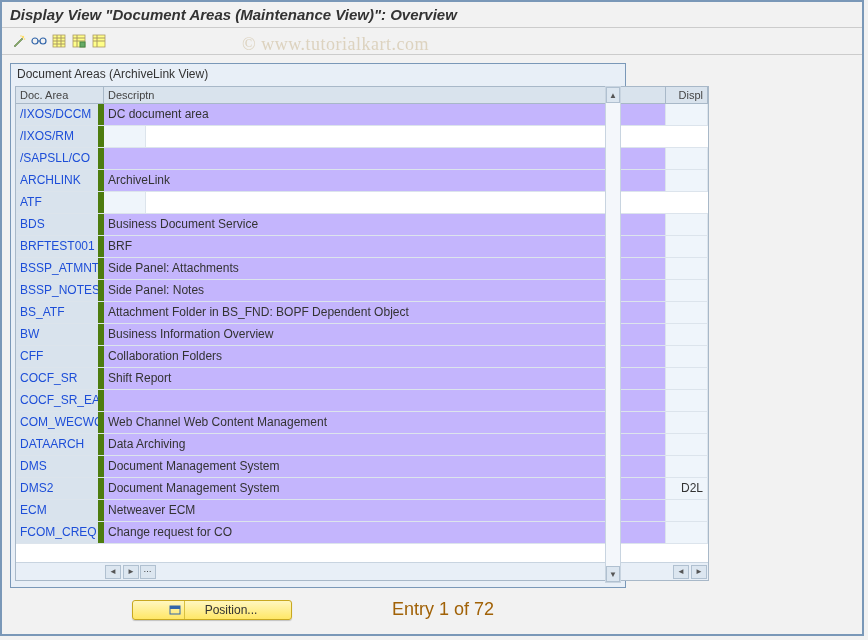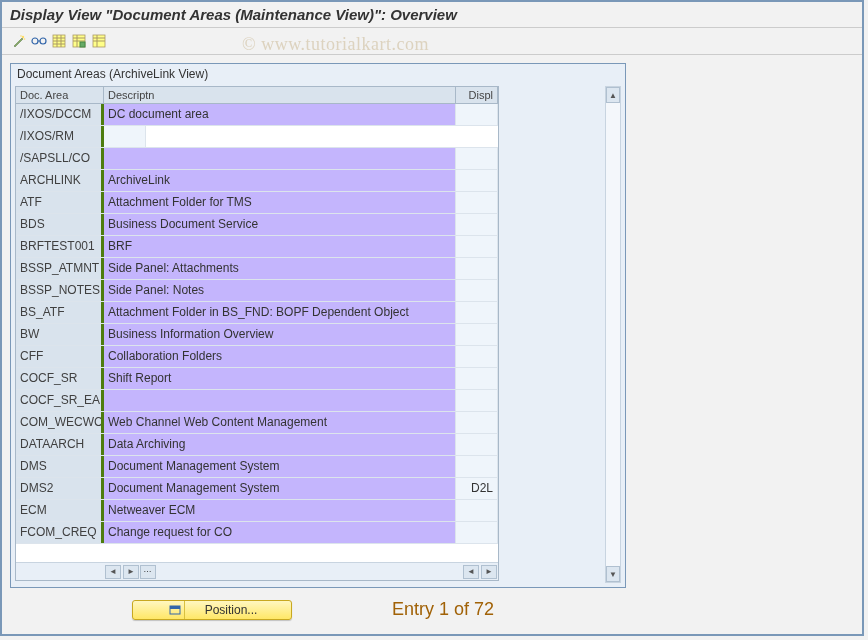--- a/index.html
+++ b/index.html
@@ -73,7 +73,7 @@
       margin: 2px 4px;
       border: 1px solid #a8b8c8;
       background: #fff;
-      width: 484px;
+      width: 694px;
       height: 495px;
       position: relative;
       display: flex;

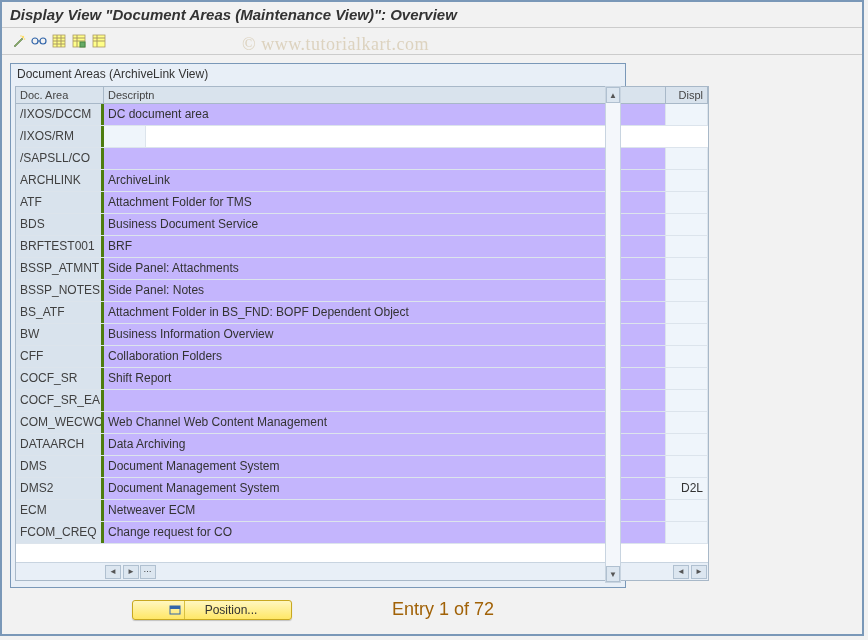--- a/index.html
+++ b/index.html
@@ -112,8 +112,8 @@
     }
     .td.col-doc {
       background: #d9e3ed;
-      color: #404040;
-      border-right: 3px solid #4d7c0f;
+      color: #1d4ed8;
+      border-right: 6px solid #4d7c0f;
     }
     .td.col-desc { background: #c4b5fd; }
     .td.col-disp { background: #eff5fb; }

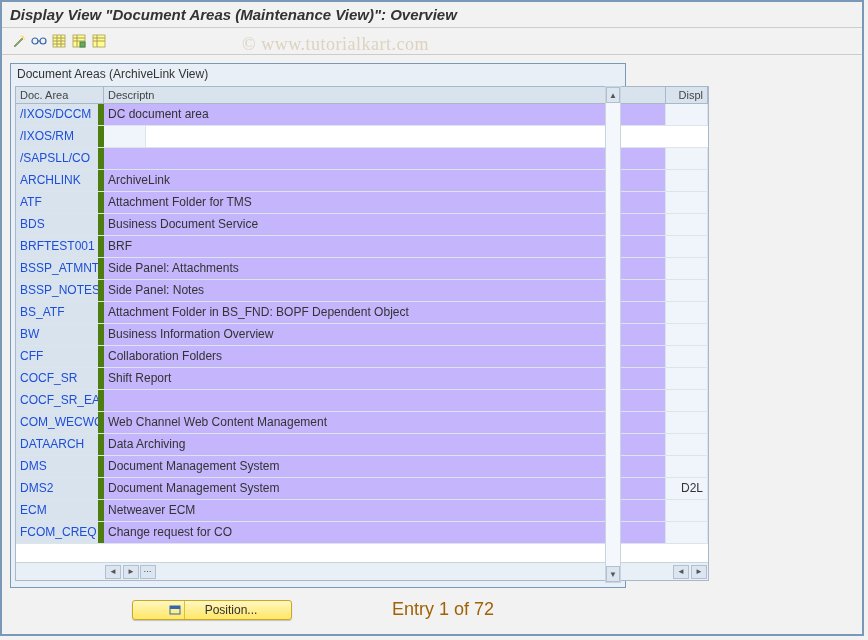--- a/index.html
+++ b/index.html
@@ -288,7 +288,6 @@
           </div>
           <div class="tr">
             <div class="td col-doc">ATF</div>
-            <div class="td col-desc">Attachment Folder for TMS</div>
             <div class="td col-disp"></div>
           </div>
           <div class="tr">

